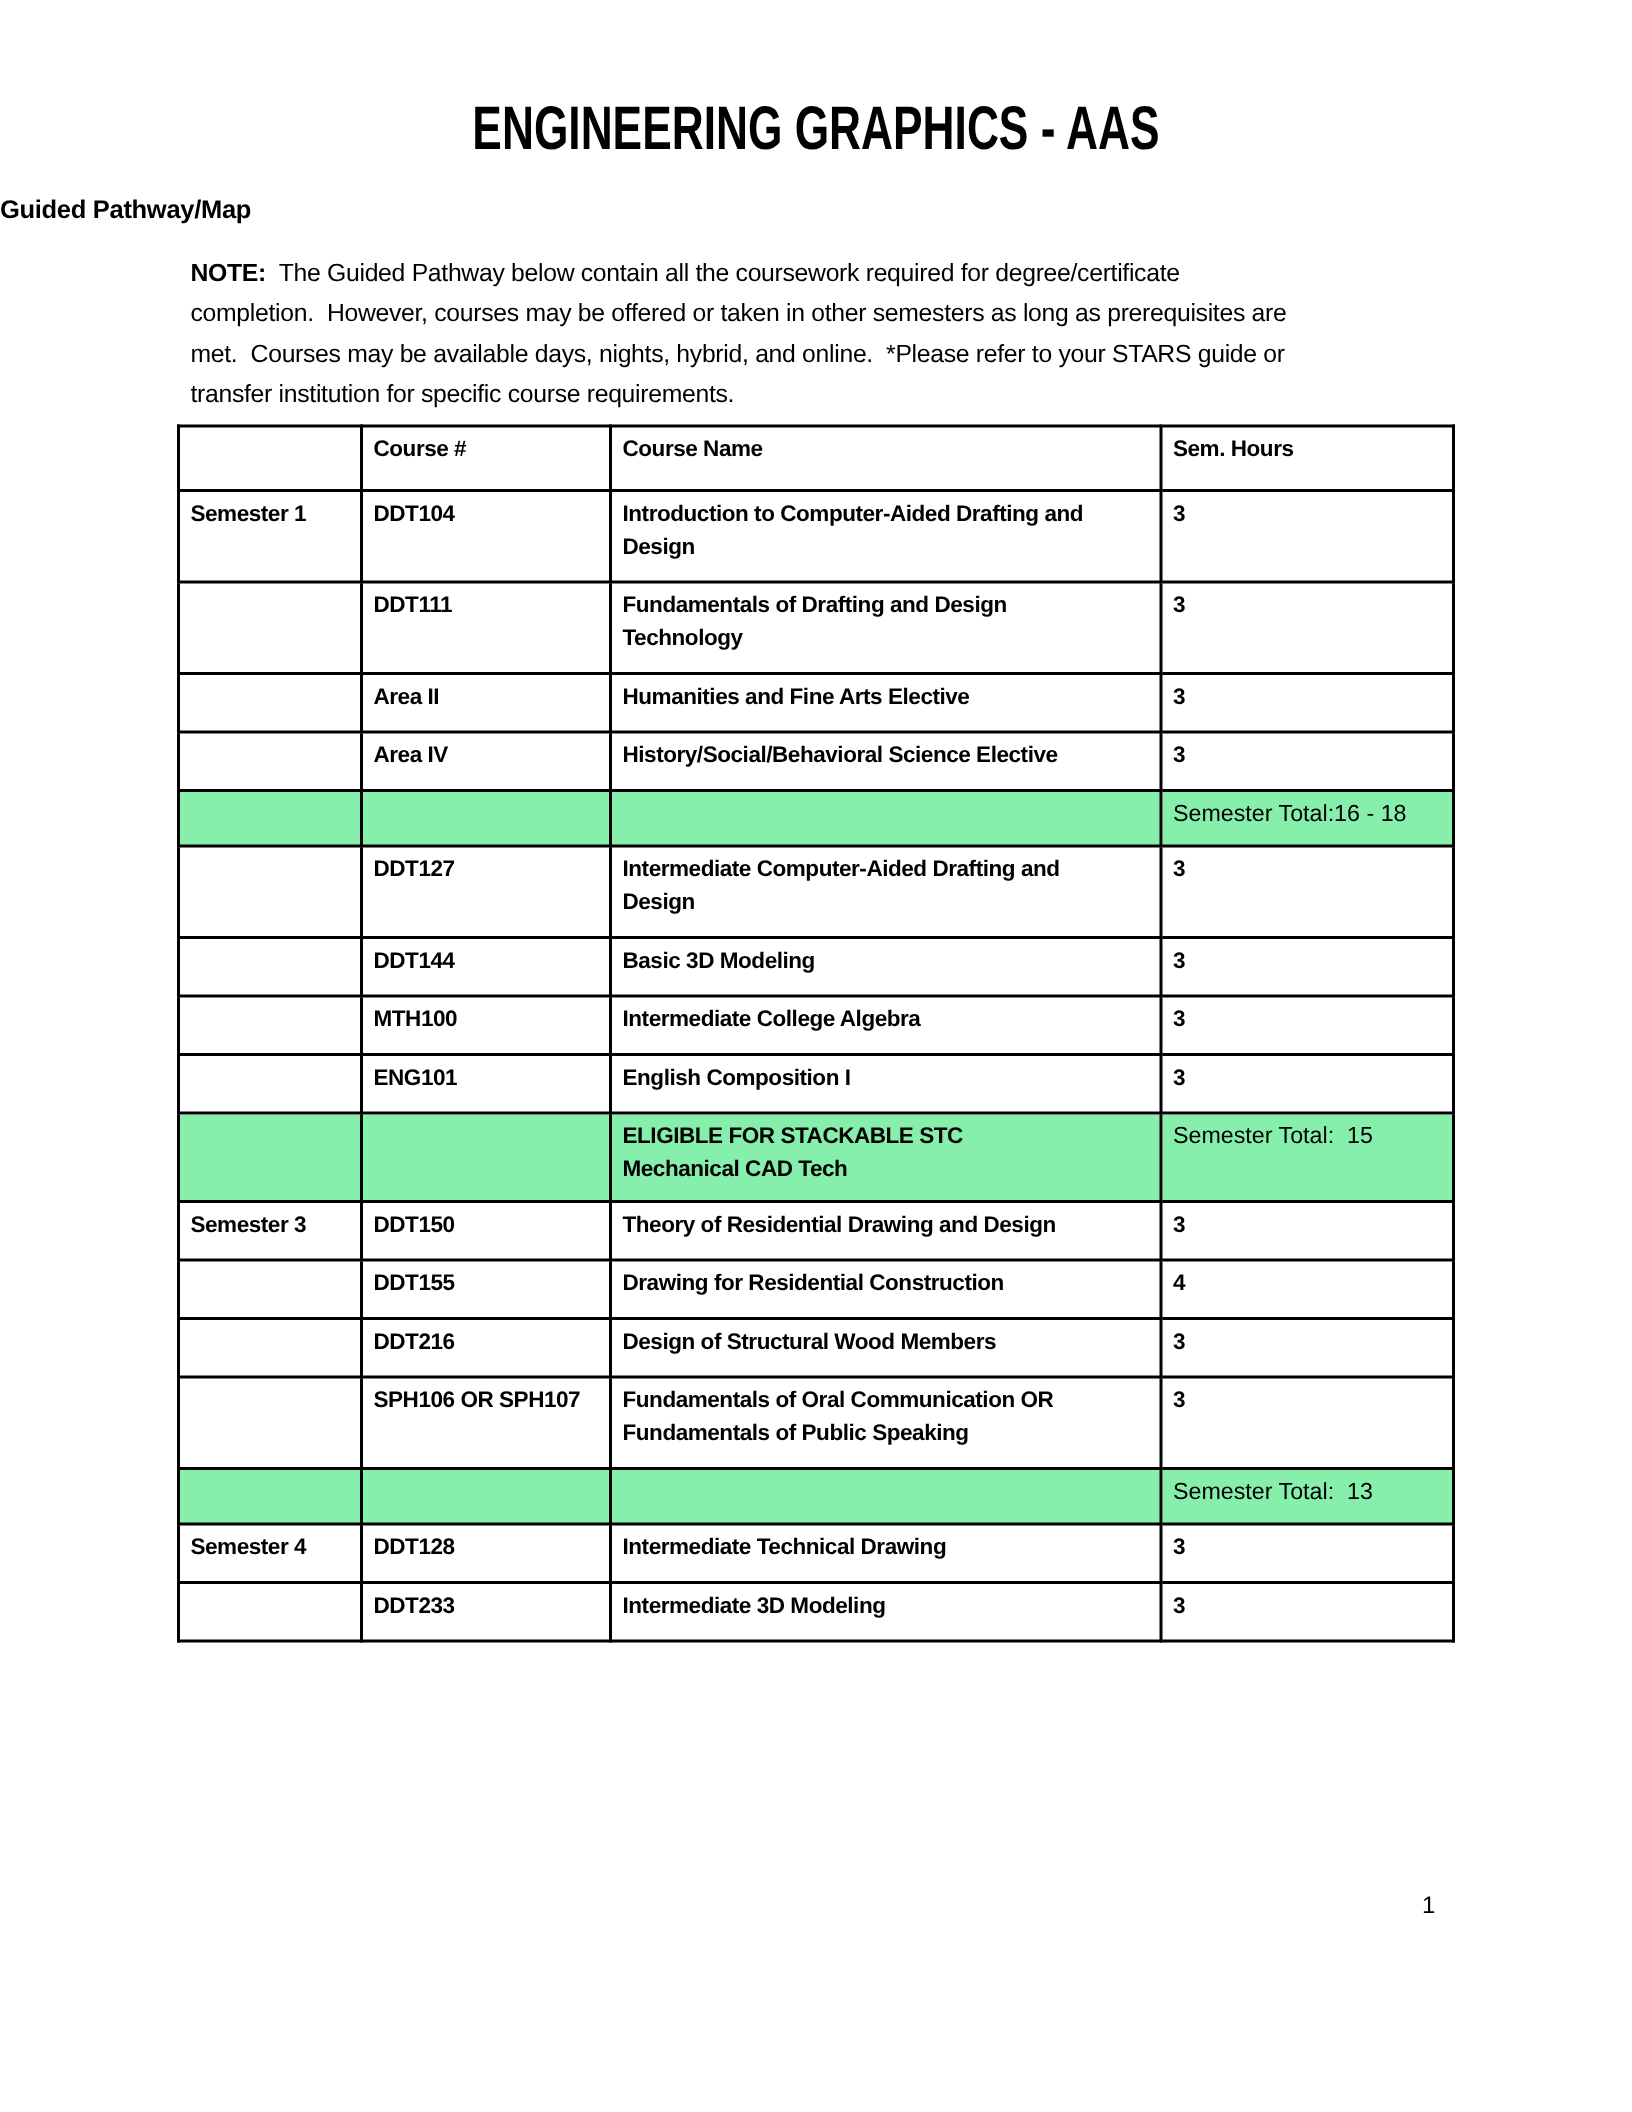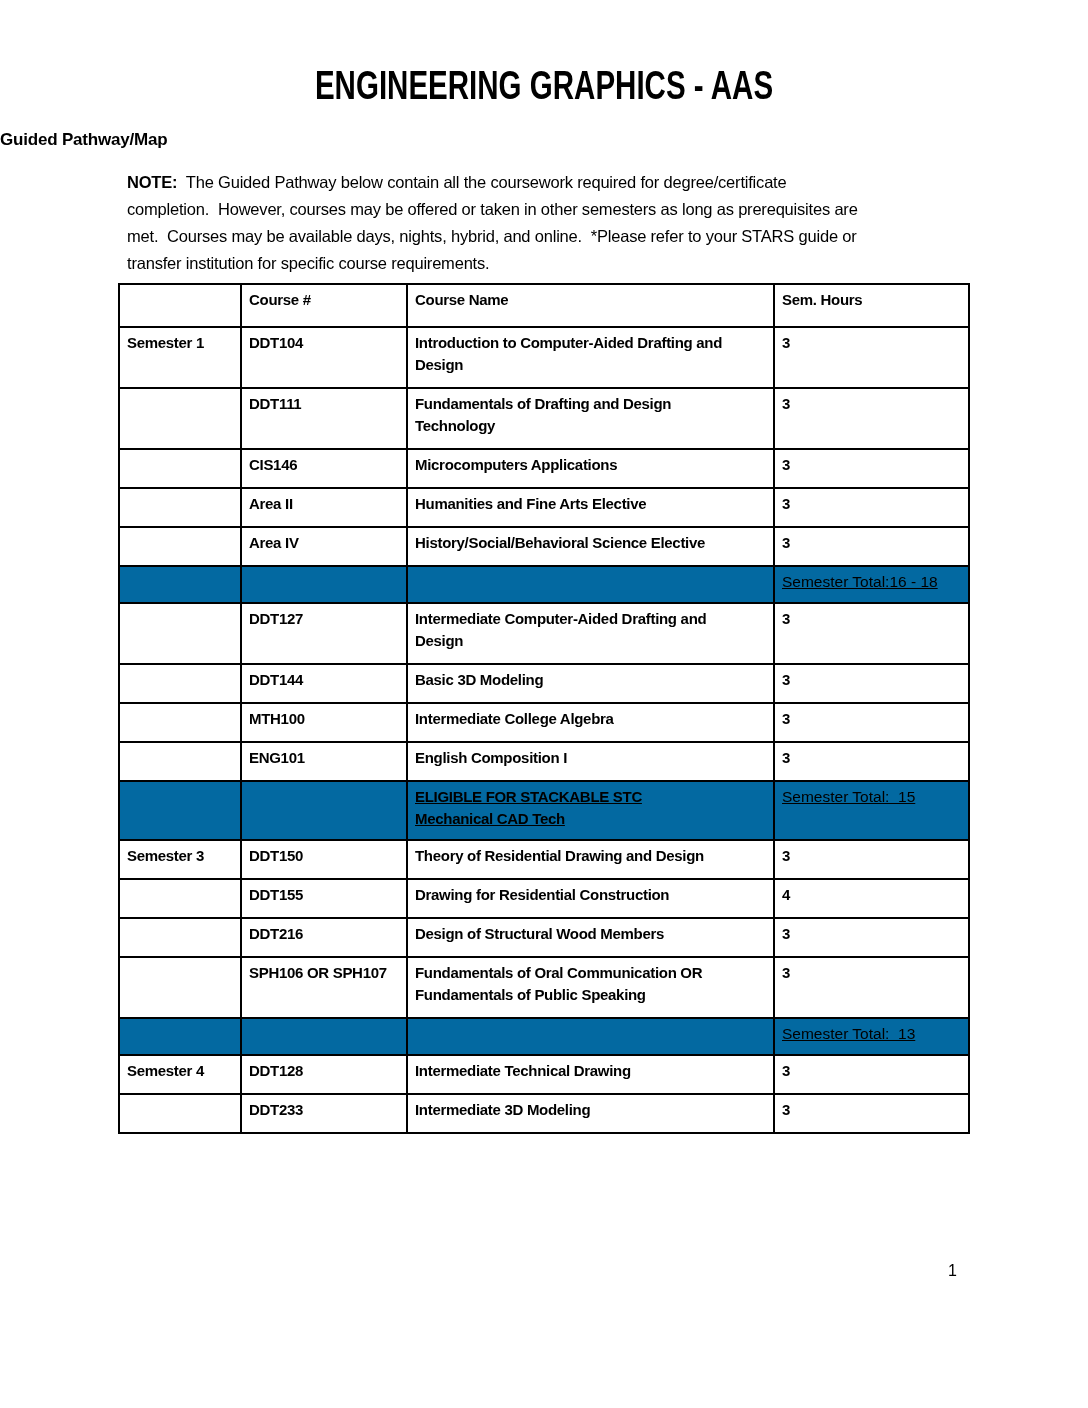--- a/index.html
+++ b/index.html
@@ -131,12 +131,6 @@
         </tr>
         <tr class="course-row">
           <td class="col-sem"></td>
-          <td class="col-num">CIS146</td>
-          <td class="col-name">Microcomputers Applications</td>
-          <td class="col-hours">3</td>
-        </tr>
-        <tr class="course-row">
-          <td class="col-sem"></td>
           <td class="col-num">Area II</td>
           <td class="col-name">Humanities and Fine Arts Elective</td>
           <td class="col-hours">3</td>

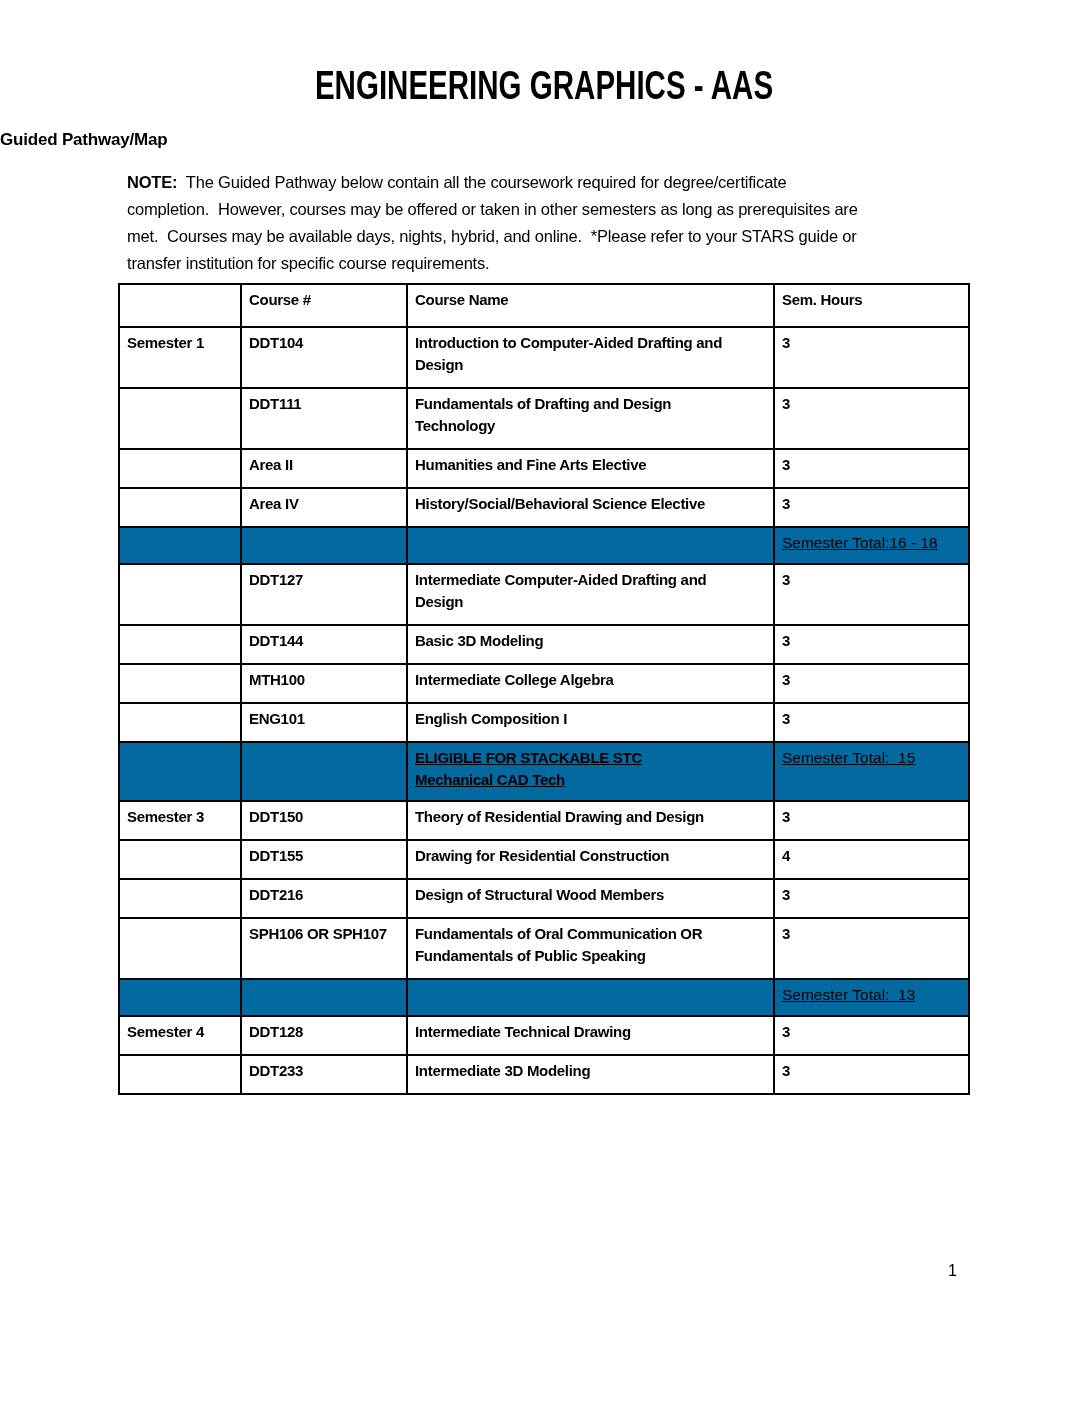--- a/index.html
+++ b/index.html
@@ -71,7 +71,7 @@
     overflow: hidden;
   }
   table.pathway th { padding-bottom: 15px; }
-  tr.total-row td { background: #0369a1; padding-bottom: 9px; text-decoration: underline; }
+  tr.total-row td { background: #86efac; padding-bottom: 9px; }
   td.total-cell, tr.total-row td.col-hours {
     font-weight: normal;
     letter-spacing: 0px;

